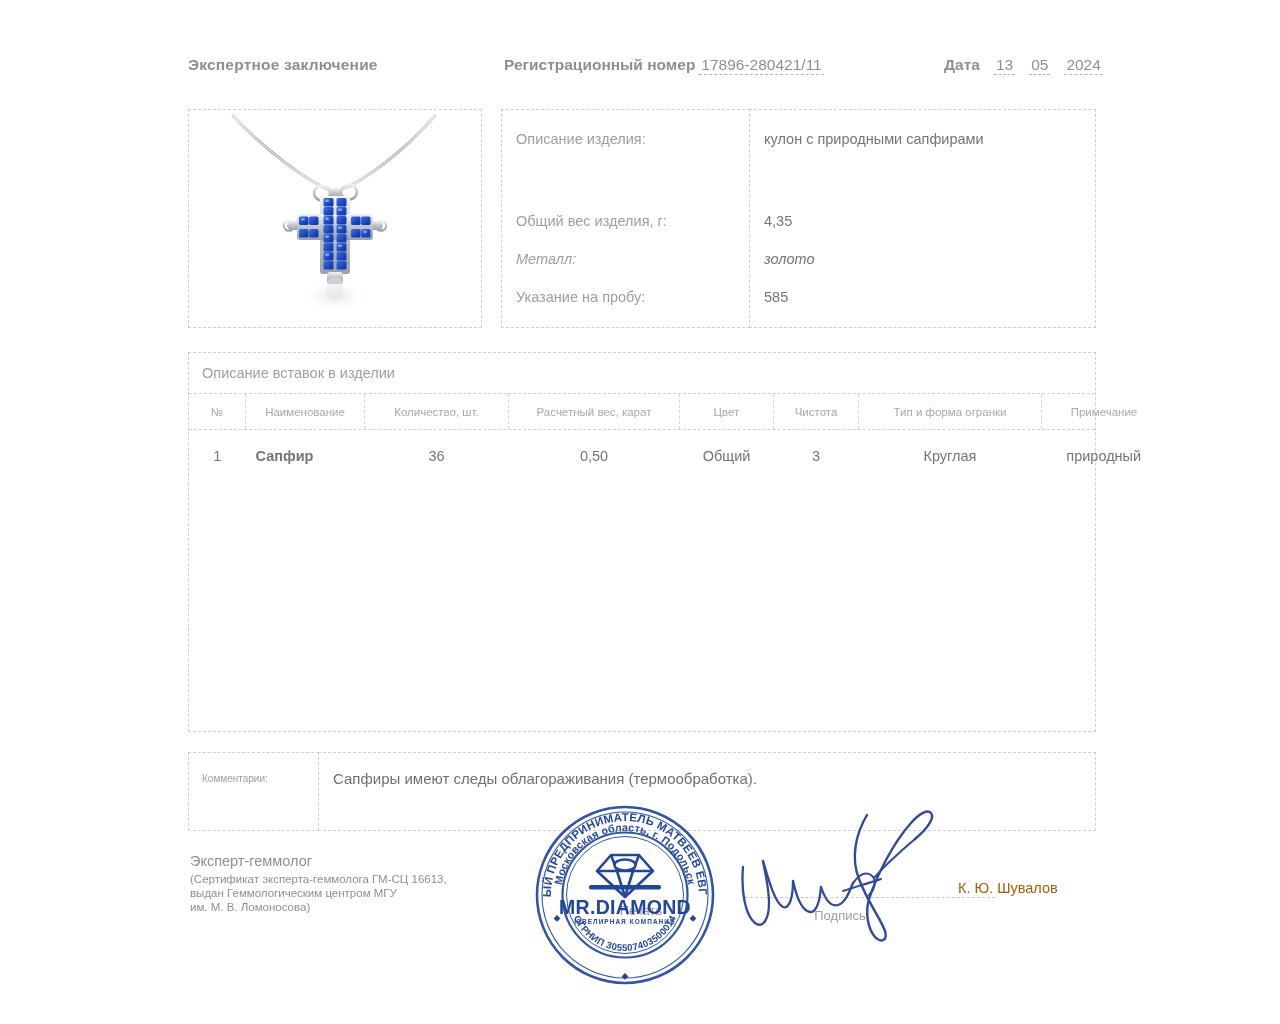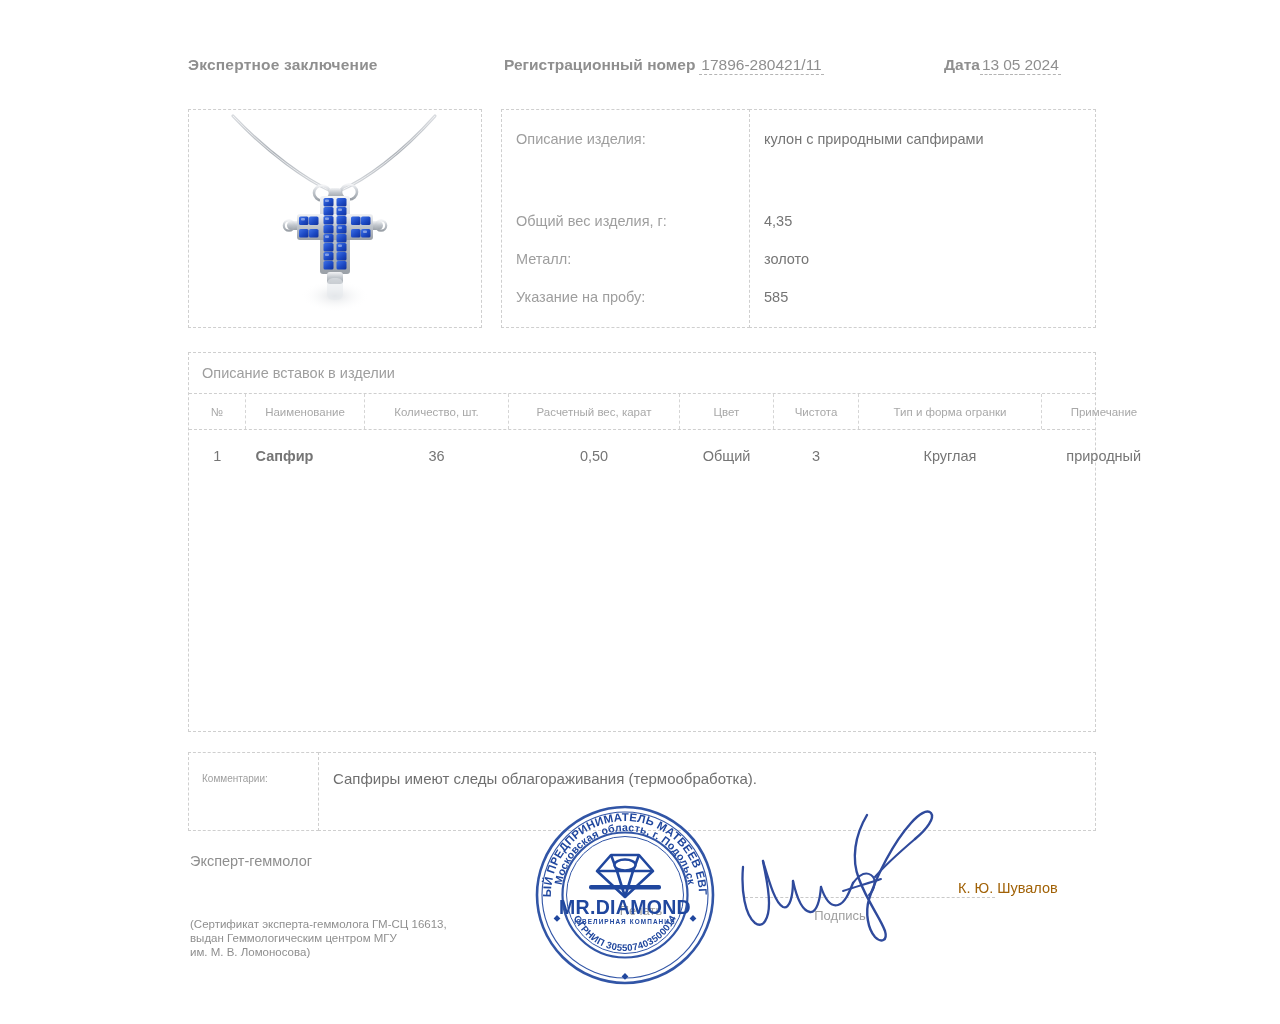--- a/index.html
+++ b/index.html
@@ -70,7 +70,7 @@
     font-weight: normal;
     border-bottom: 1px dashed #b4b4b4;
     padding: 0 2px 1px 2px;
-    margin-left: 0;
+    margin-left: 14px;
   }
 
   

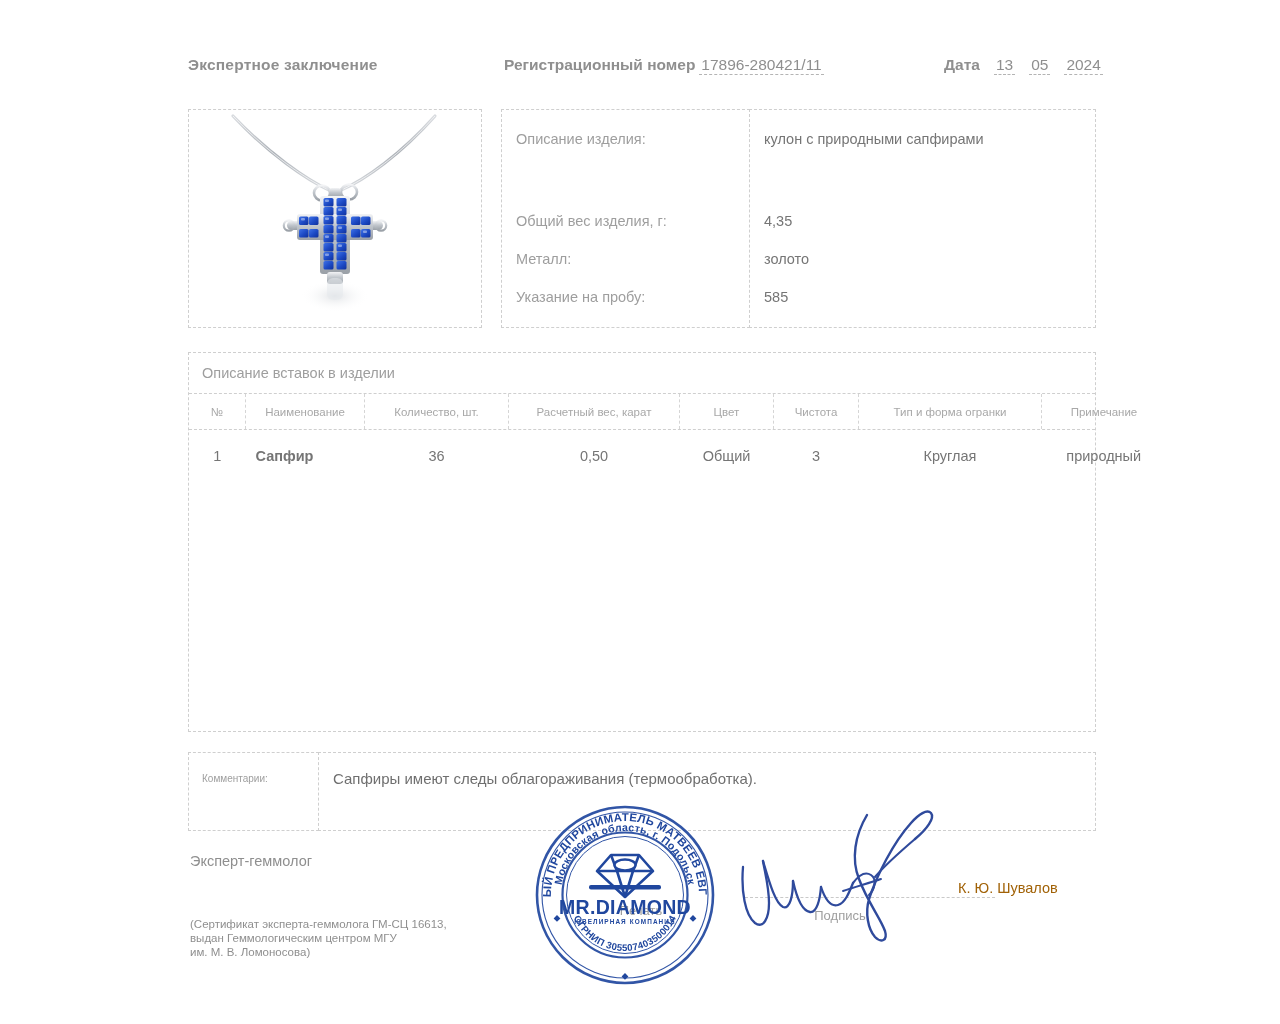--- a/index.html
+++ b/index.html
@@ -125,7 +125,7 @@
   }
   .r1 { top: 21px; }
   .r2 { top: 103px; }
-  .r3 { top: 141px; }
+  .r3 { top: 141px; font-style: italic; }
   .r4 { top: 179px; }
 
   

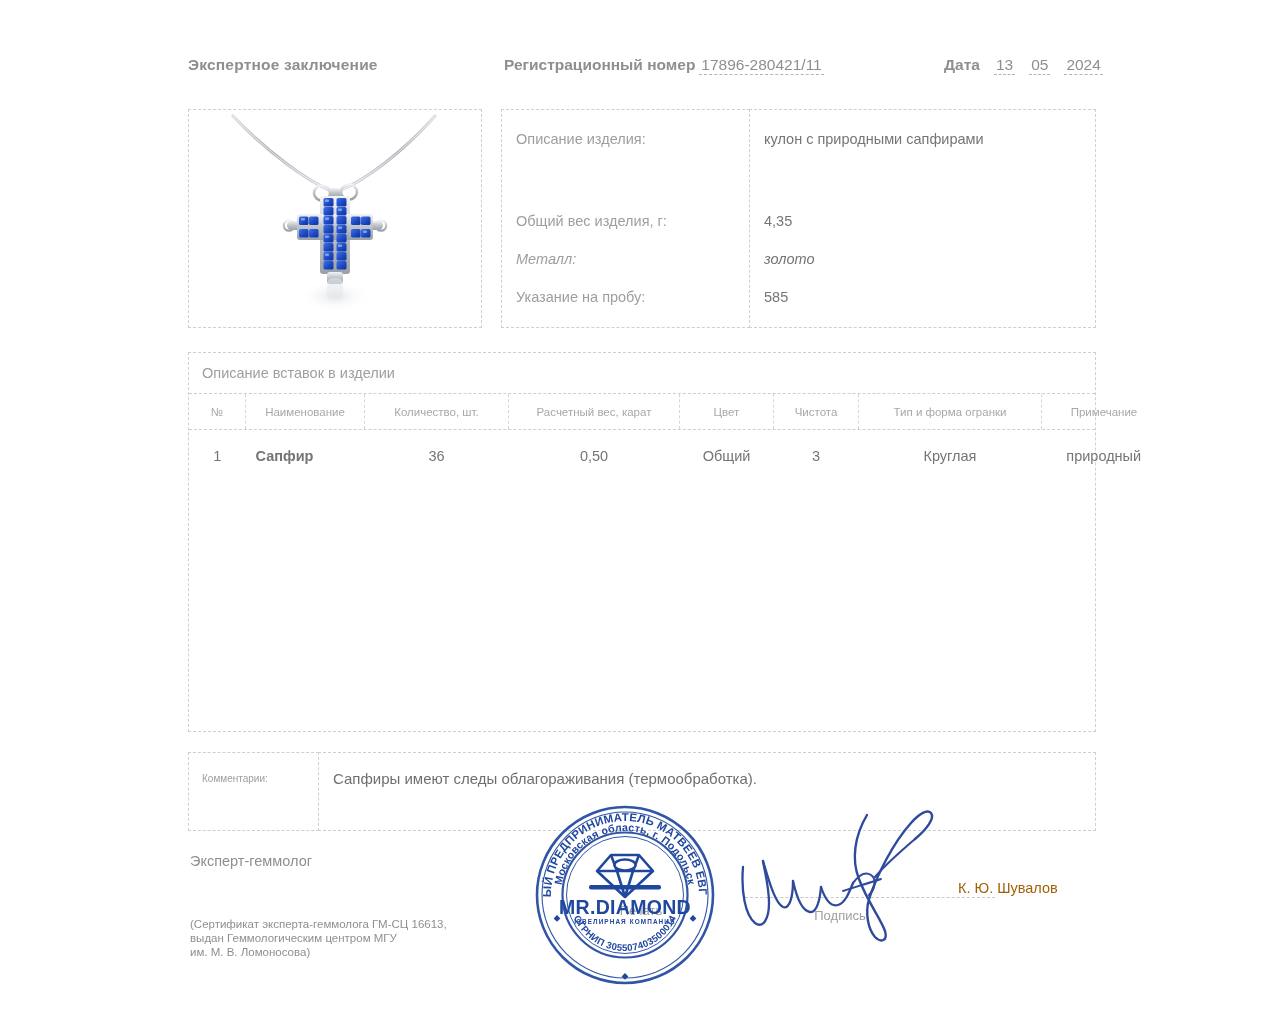--- a/index.html
+++ b/index.html
@@ -238,7 +238,7 @@
   #expert-cert {
     position: absolute;
     left: 190px;
-    top: 917px;
+    top: 872px;
     font-size: 11.5px;
     line-height: 14px;
     color: #8f8f8f;

